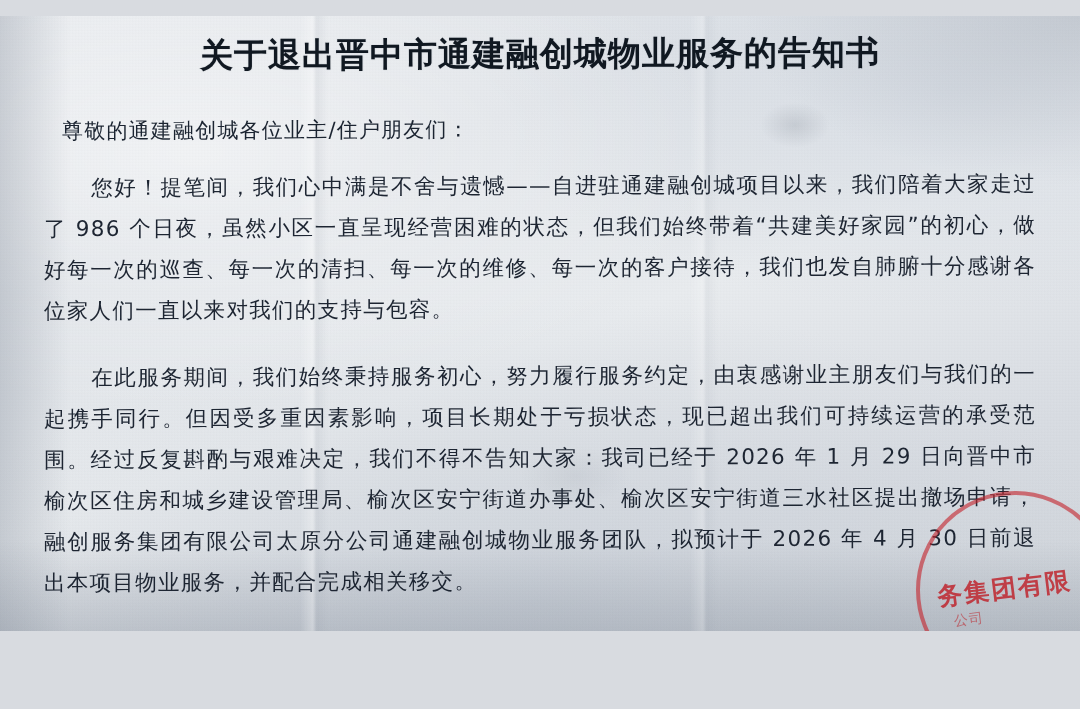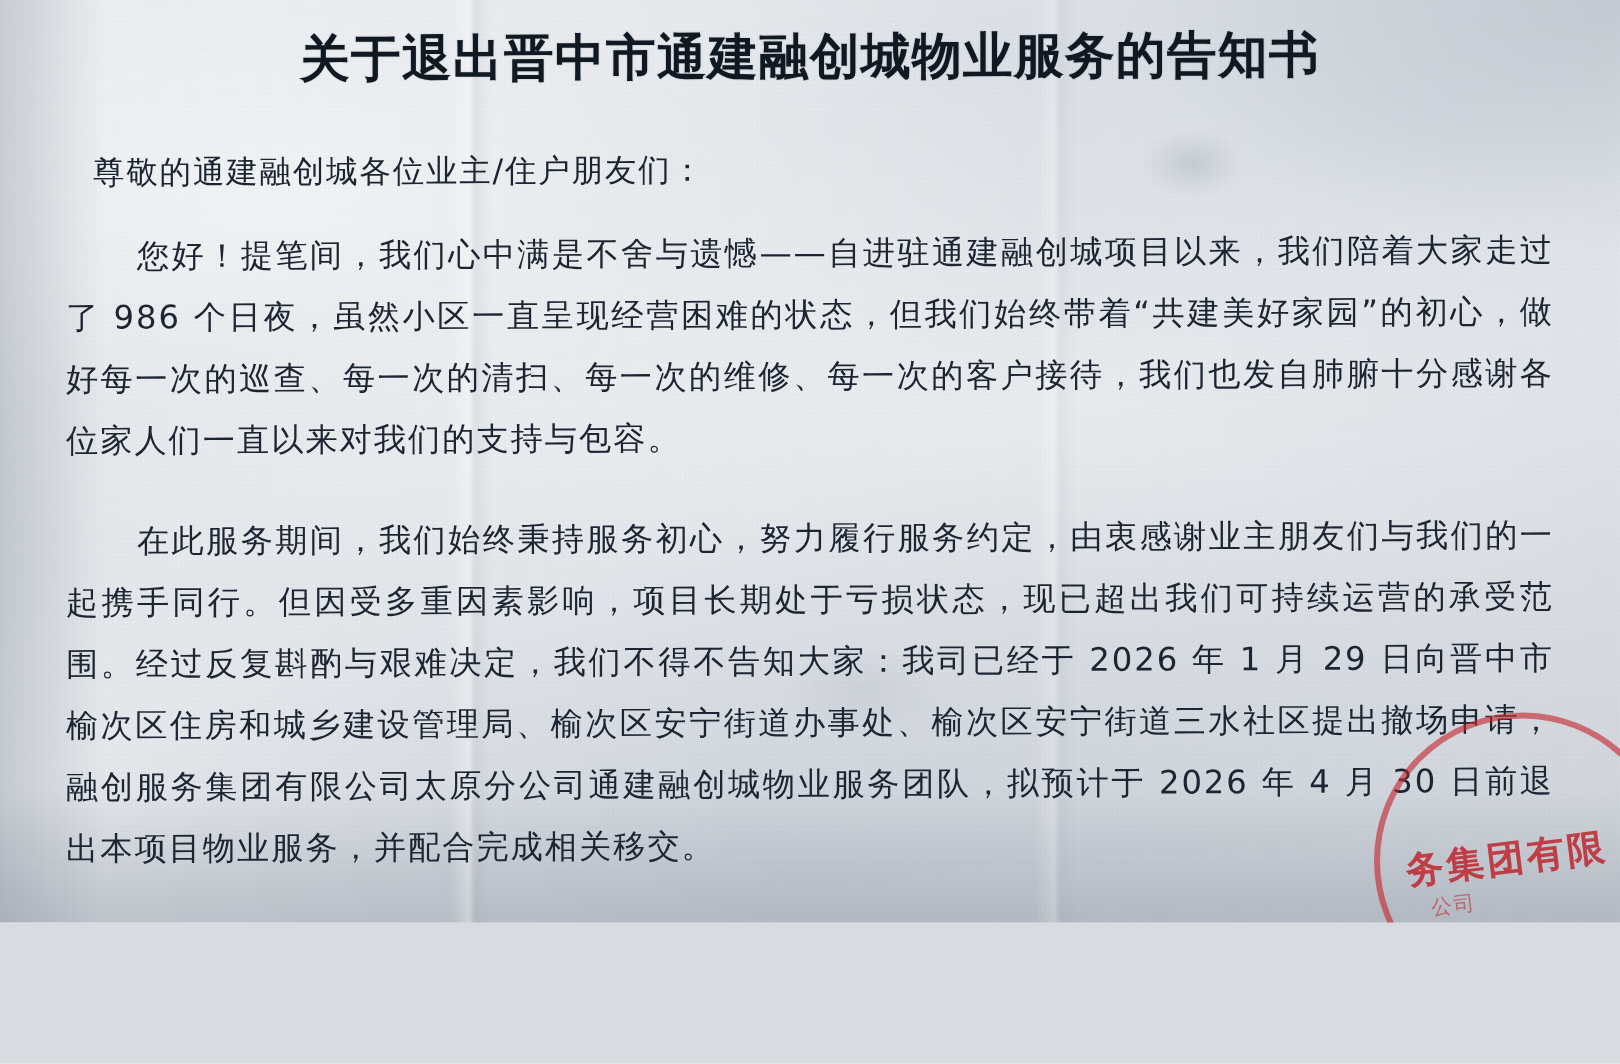--- a/index.html
+++ b/index.html
@@ -25,6 +25,7 @@
       radial-gradient(ellipse 60% 50% at 88% 12%, rgba(214,220,228,0.75), rgba(255,255,255,0) 72%),
       radial-gradient(ellipse 80% 70% at 50% 95%, rgba(196,203,212,0.55), rgba(255,255,255,0) 70%),
       linear-gradient(160deg, #e7eaee 0%, #dfe3e8 28%, #e9ecef 52%, #d9dde3 78%, #cfd4da 100%);
+    margin-top: 16px;
   }
 
   

